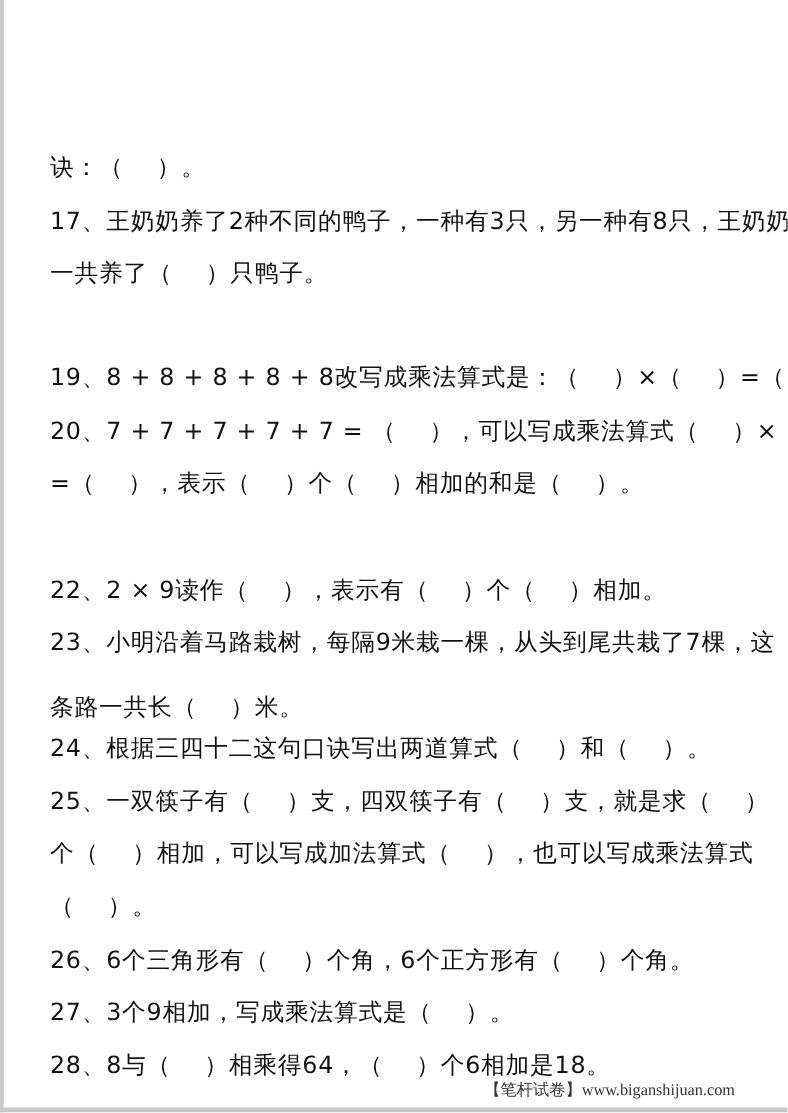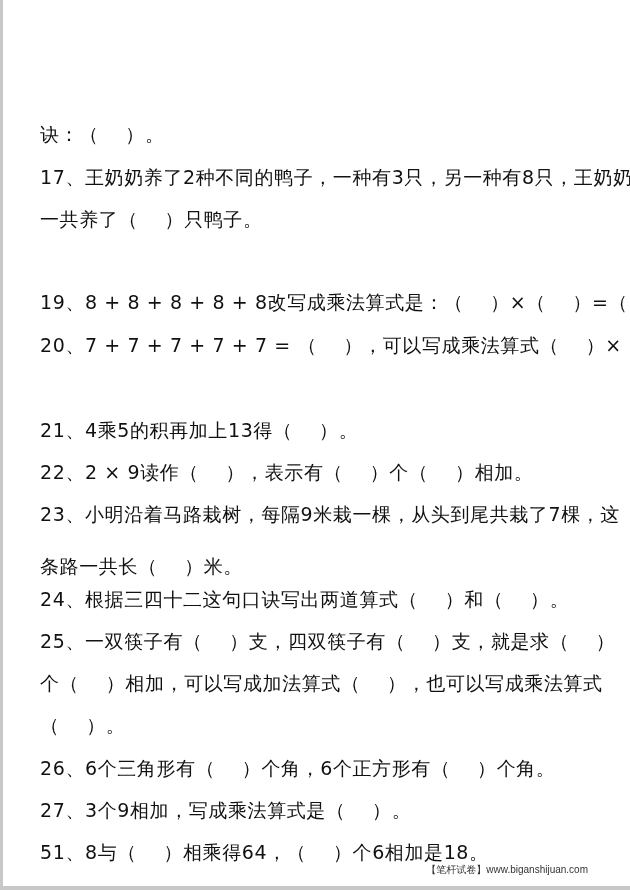--- a/index.html
+++ b/index.html
@@ -52,6 +52,7 @@
   <div class="line" style="top:204px">一共养了（    ）只鸭子。</div>
   <div class="line" style="top:287px">19、8 + 8 + 8 + 8 + 8改写成乘法算式是：（    ）×（    ）=（    ）</div>
   <div class="line" style="top:330px">20、7 + 7 + 7 + 7 + 7 = （    ），可以写成乘法算式（    ）×（    ）</div>
+  <div class="line" style="top:372px">=（    ），表示（    ）个（    ）相加的和是（    ）。</div>
   <div class="line" style="top:415px">21、4乘5的积再加上13得（    ）。</div>
   <div class="line" style="top:457px">22、2 × 9读作（    ），表示有（    ）个（    ）相加。</div>
   <div class="line" style="top:499px">23、小明沿着马路栽树，每隔9米栽一棵，从头到尾共栽了7棵，这</div>

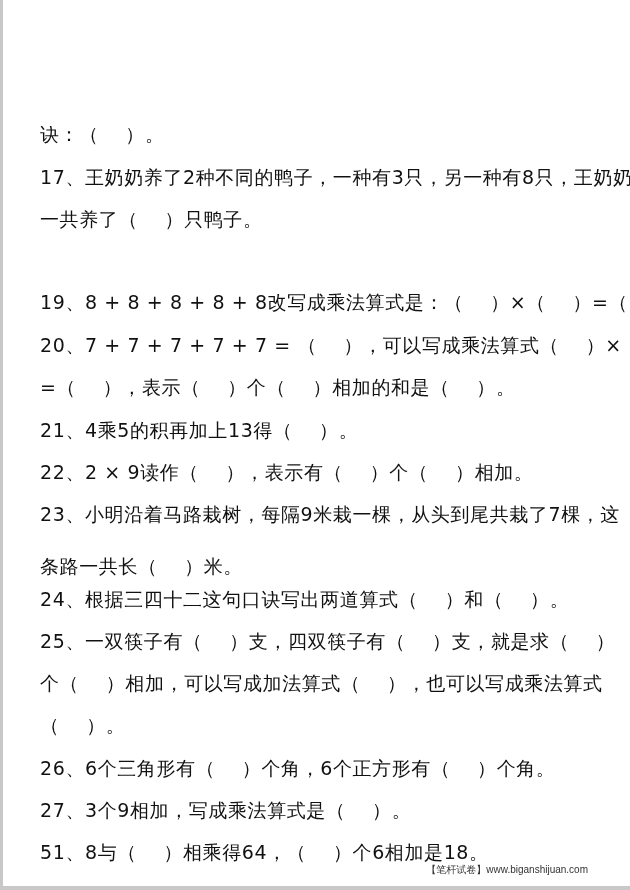--- a/index.html
+++ b/index.html
@@ -53,7 +53,6 @@
   <div class="line" style="top:287px">19、8 + 8 + 8 + 8 + 8改写成乘法算式是：（    ）×（    ）=（    ）</div>
   <div class="line" style="top:330px">20、7 + 7 + 7 + 7 + 7 = （    ），可以写成乘法算式（    ）×（    ）</div>
   <div class="line" style="top:372px">=（    ），表示（    ）个（    ）相加的和是（    ）。</div>
-  <div class="line" style="top:415px">21、4乘5的积再加上13得（    ）。</div>
   <div class="line" style="top:457px">22、2 × 9读作（    ），表示有（    ）个（    ）相加。</div>
   <div class="line" style="top:499px">23、小明沿着马路栽树，每隔9米栽一棵，从头到尾共栽了7棵，这</div>
   <div class="line" style="top:551px">条路一共长（    ）米。</div>

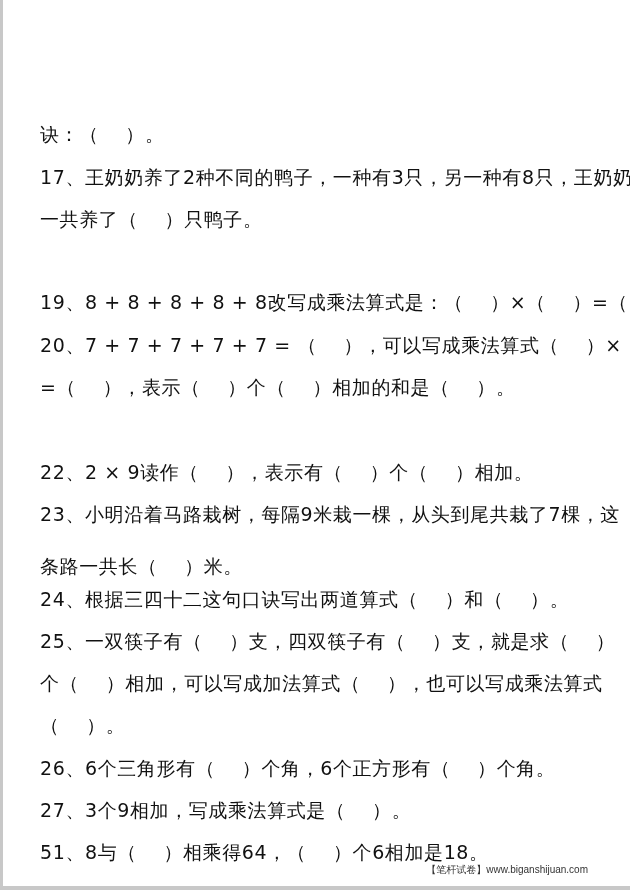--- a/index.html
+++ b/index.html
@@ -62,7 +62,7 @@
   <div class="line" style="top:710px">（    ）。</div>
   <div class="line" style="top:753px">26、6个三角形有（    ）个角，6个正方形有（    ）个角。</div>
   <div class="line" style="top:795px">27、3个9相加，写成乘法算式是（    ）。</div>
-  <div class="line" style="top:837px">51、8与（    ）相乘得64，（    ）个6相加是18。</div>
+  <div class="line" style="top:837px">28、8与（    ）相乘得64，（    ）个6相加是18。</div>
 
   <div class="footer">【笔杆试卷】www.biganshijuan.com</div>
 </div>

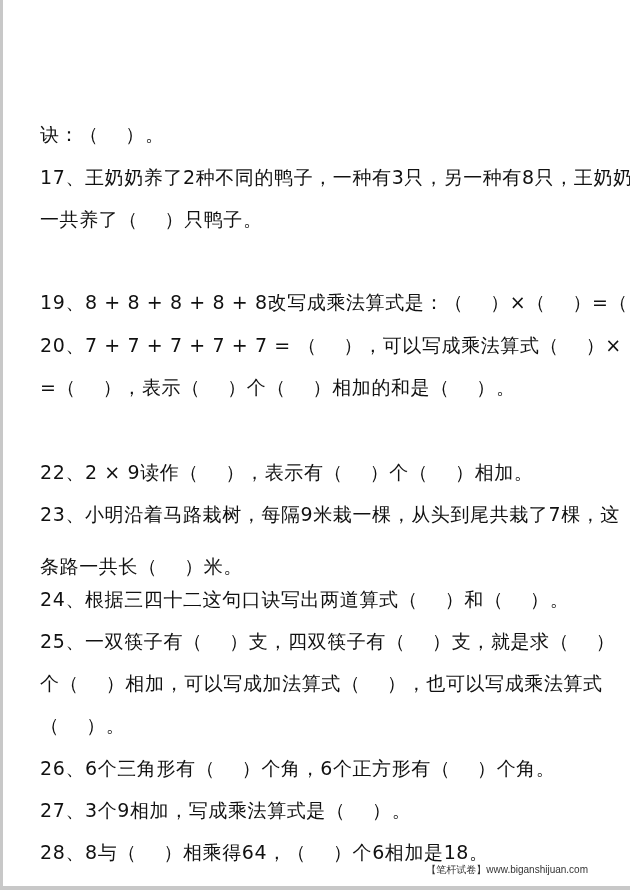--- a/index.html
+++ b/index.html
@@ -33,9 +33,9 @@
     position: absolute;
     right: 42px;
     top: 863px;
-    font-size: 10px;
+    font-size: 13px;
     color: #333333;
-    font-family: Liberation Sans, sans-serif;
+    font-family: Liberation Serif, serif;
     letter-spacing: 0;
     text-align: center;
   }

